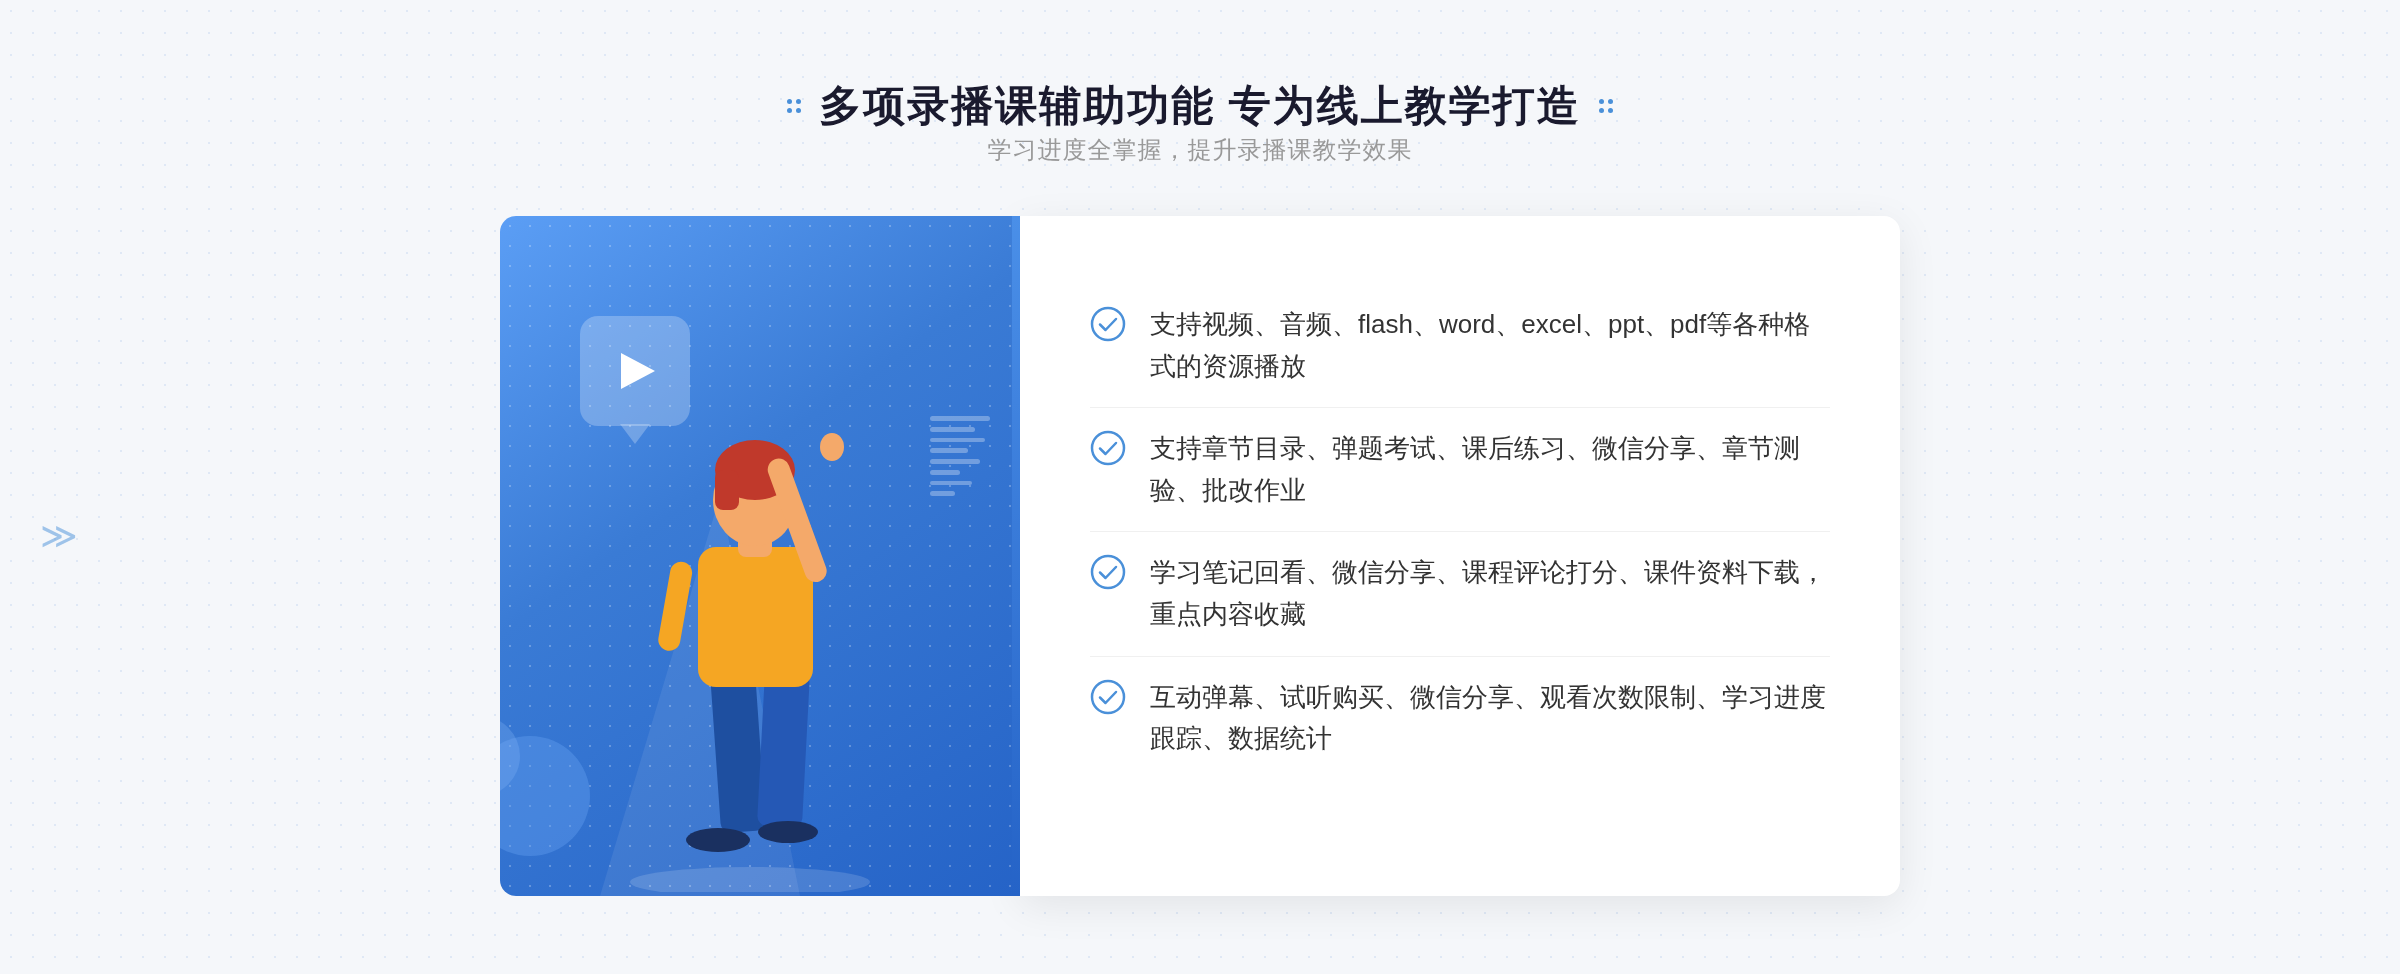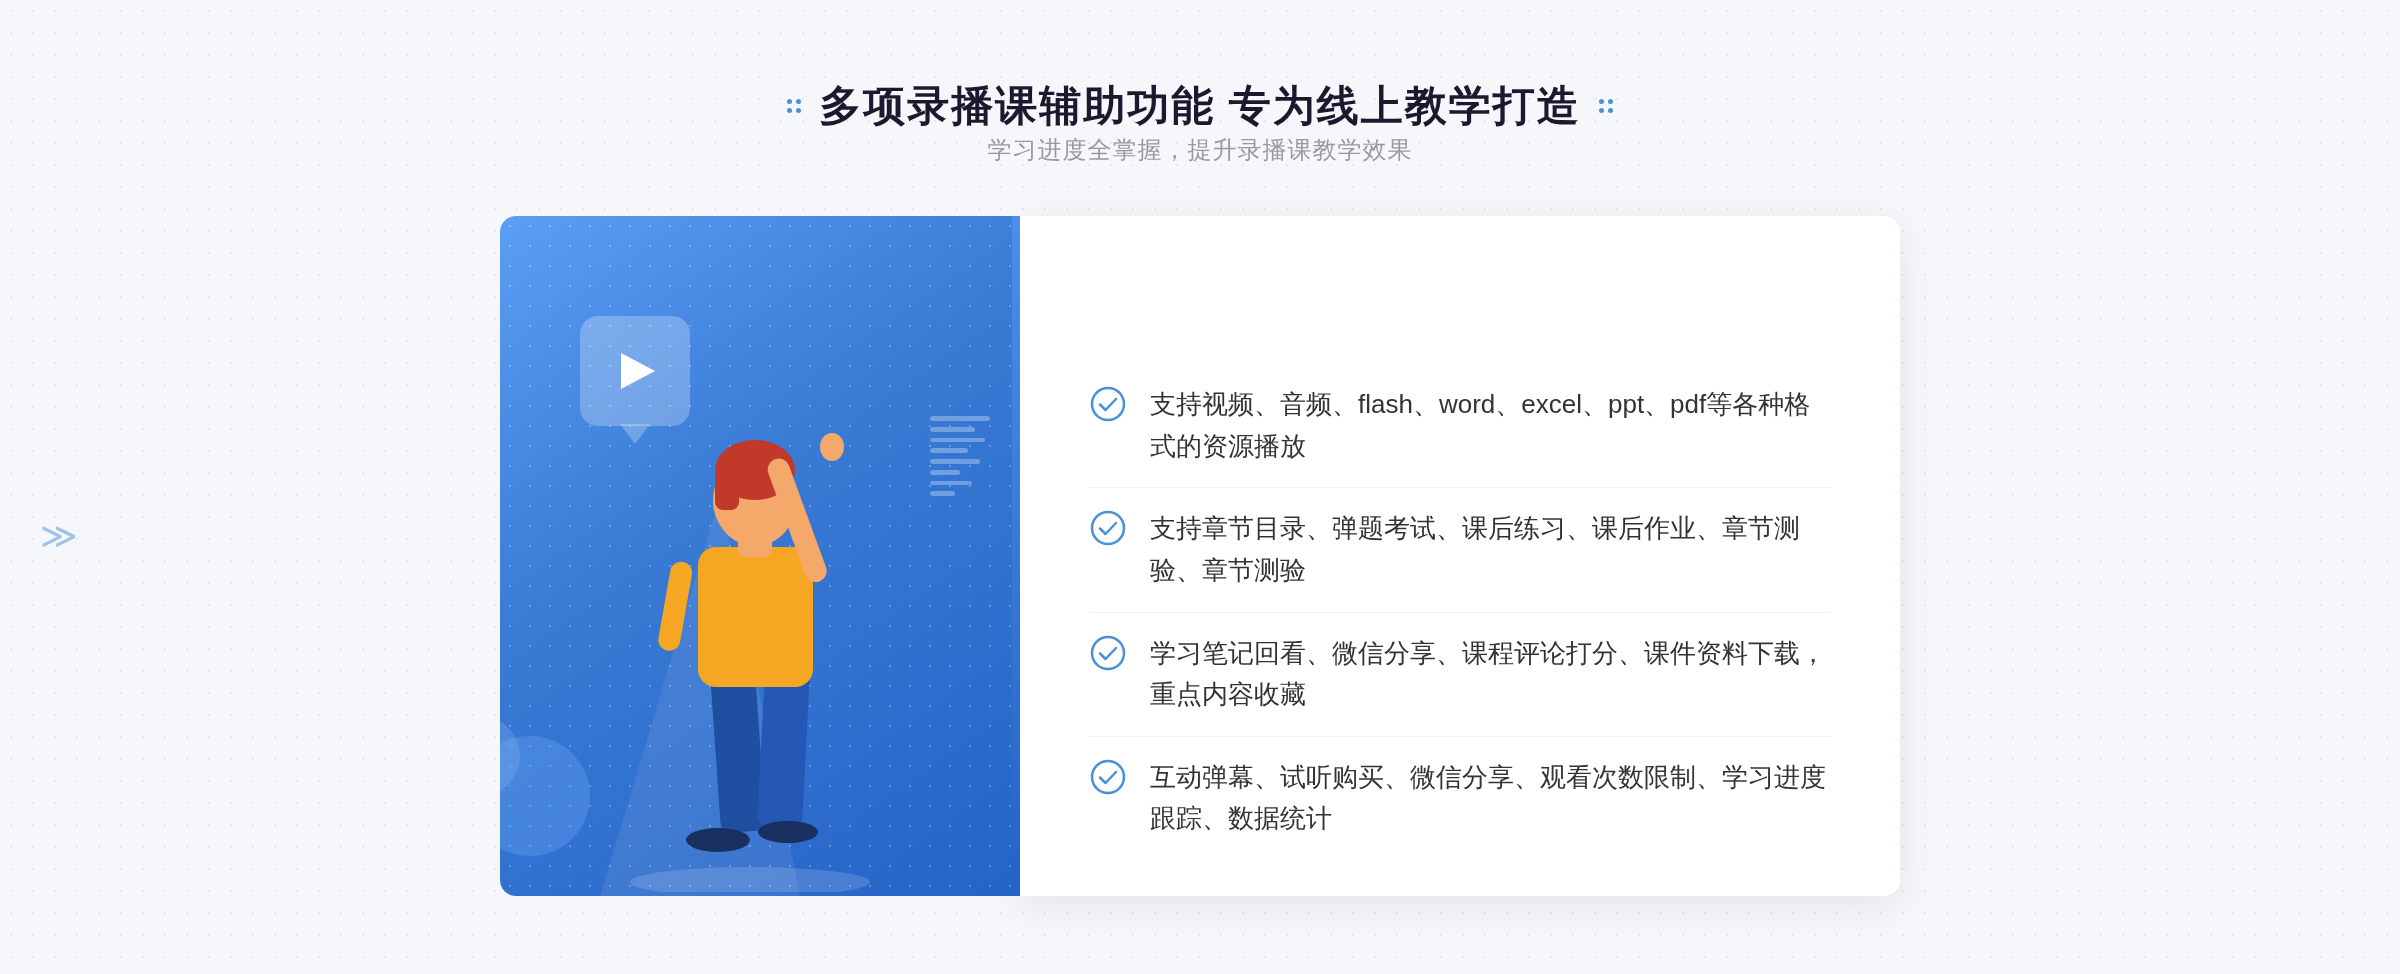--- a/index.html
+++ b/index.html
@@ -226,10 +226,10 @@
       flex: 1;
       background: white;
       border-radius: 0 16px 16px 0;
-      padding: 36px 70px;
+      padding: 68px 70px;
       display: flex;
       flex-direction: column;
-      justify-content: flex-end;
+      justify-content: flex-start;
       box-shadow: 0 10px 40px rgba(0,0,0,0.08);
     }
 

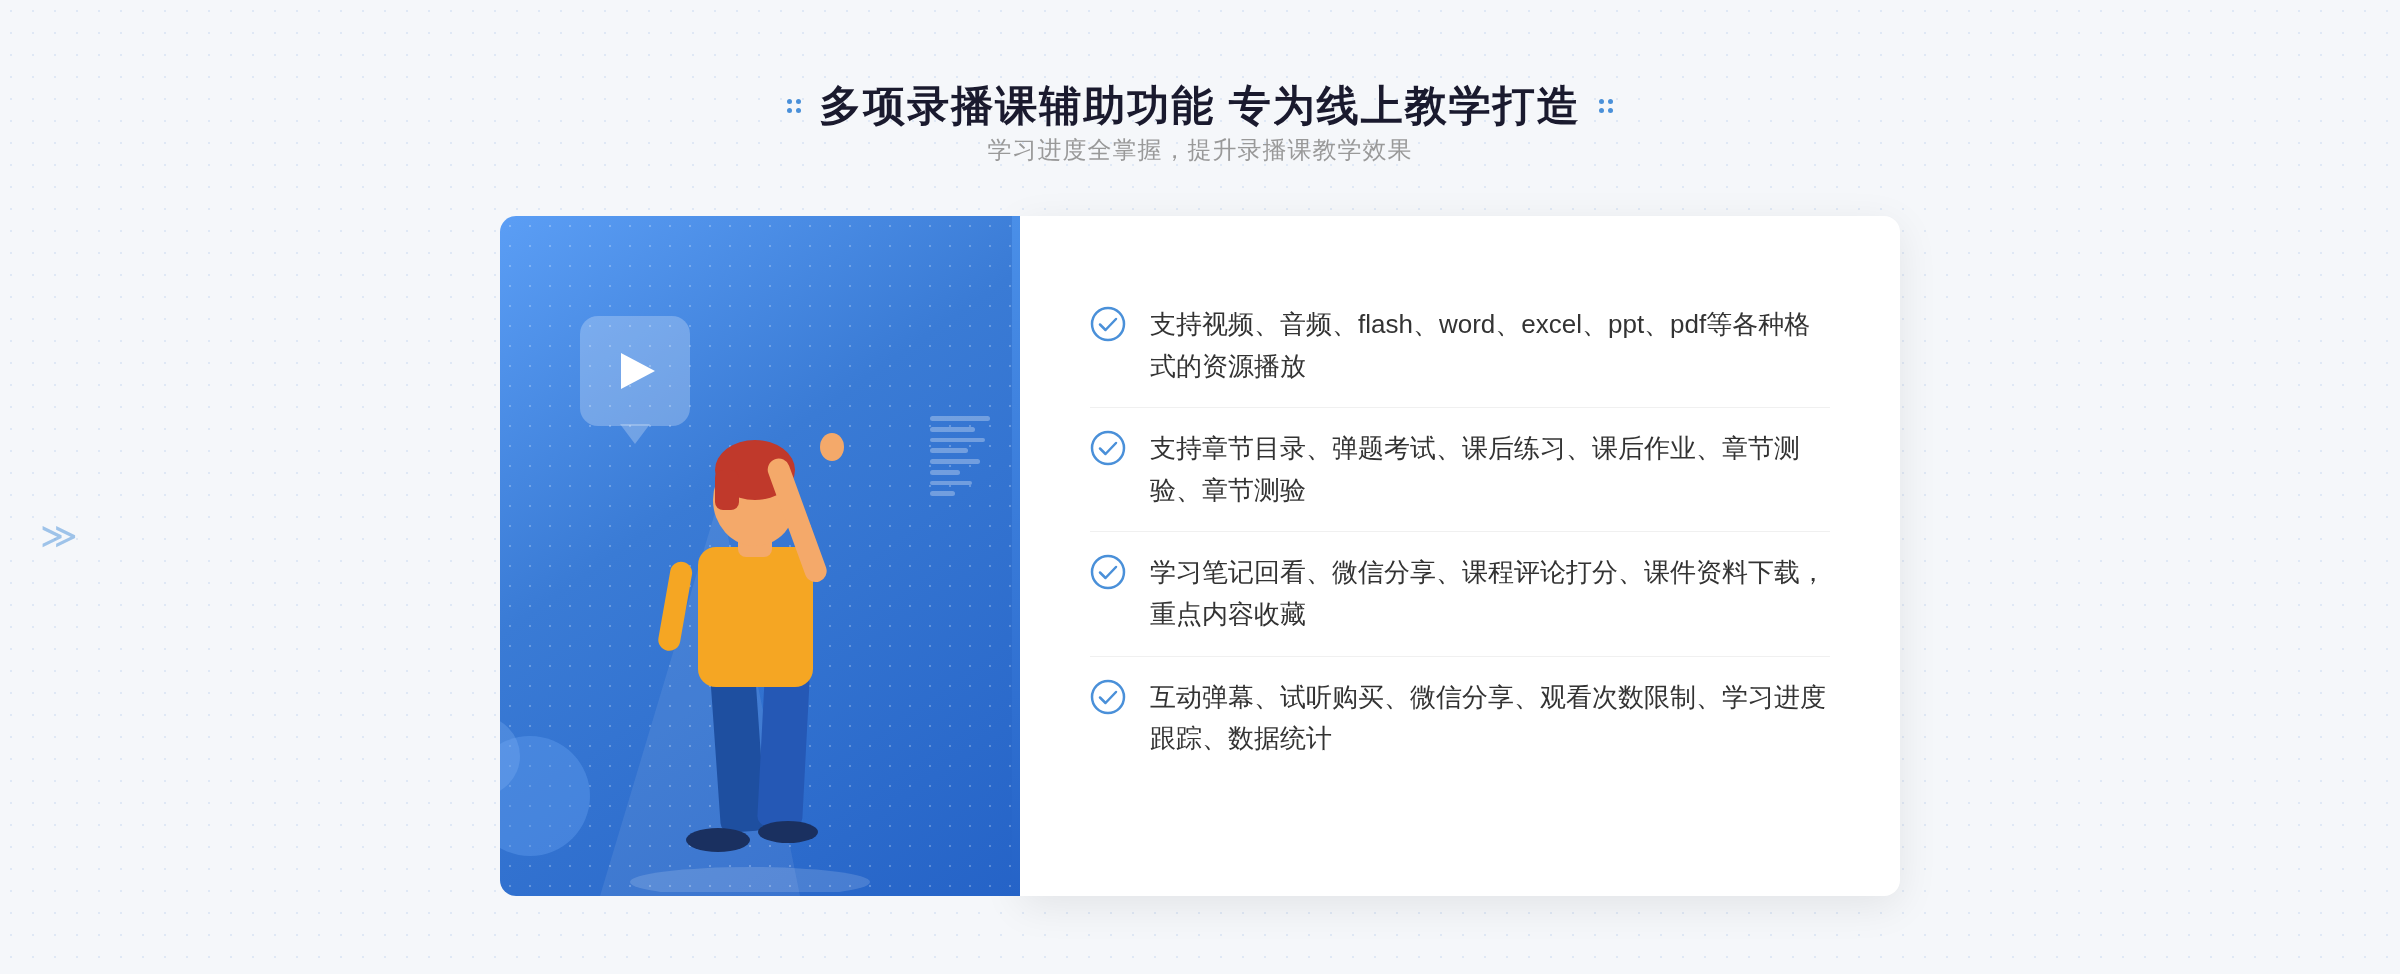--- a/index.html
+++ b/index.html
@@ -400,7 +400,7 @@
             <path d="M10 18.5L15.5 24L26 13" stroke="#4a90d9" stroke-width="2.5" stroke-linecap="round" stroke-linejoin="round"></path>
           </svg>
         </div>
-        <span class="feature-text">支持章节目录、弹题考试、课后练习、课后作业、章节测验、章节测验</span>
+        <span class="feature-text">支持章节目录、弹题考试、课后练习、微信分享、章节测验、批改作业</span>
       </div>
 
       <div class="feature-item">

